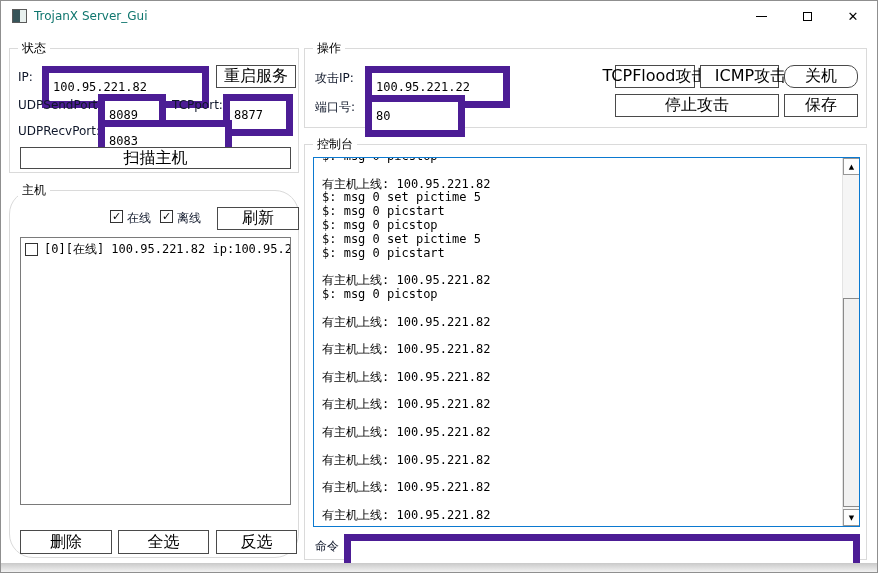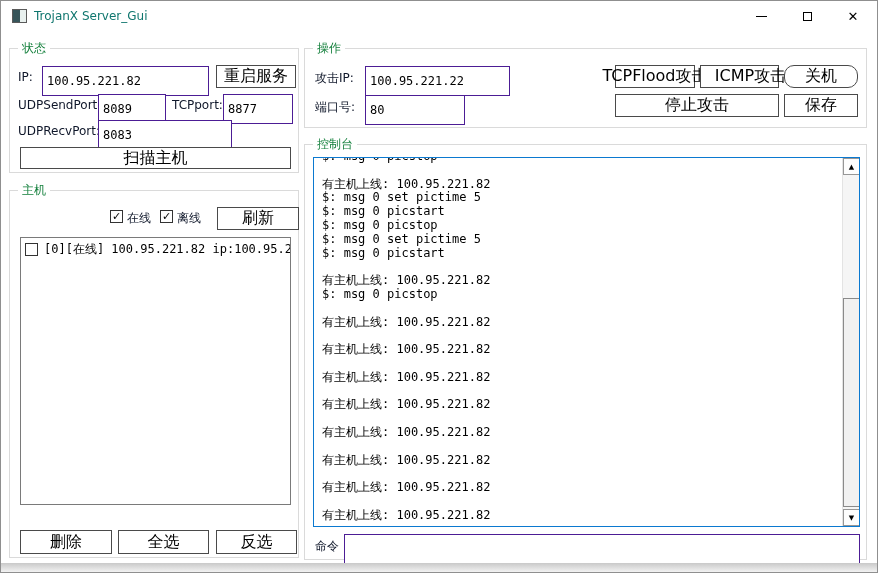--- a/index.html
+++ b/index.html
@@ -20,7 +20,7 @@
 
   
   .groupbox { position:absolute; border:1px solid #dadada; background:#fff; }
-  .group-title { position:absolute; top:-9px; left:8px; background:#fff; padding:0 4px; font-size:12px; color:#15803d; white-space:nowrap; }
+  .group-title { position:absolute; top:-9px; left:8px; background:#fff; padding:0 4px; font-size:12px; color:#000000; white-space:nowrap; }
 
   .lbl { position:absolute; font-size:12px; color:#0f172a; white-space:nowrap; }
   .tbox { position:absolute; border:1px solid #4c1d95; background:#fff; font-family:"DejaVu Sans Mono","Liberation Mono",monospace; font-size:12px; color:#000; padding:14px 4px; outline:none; }

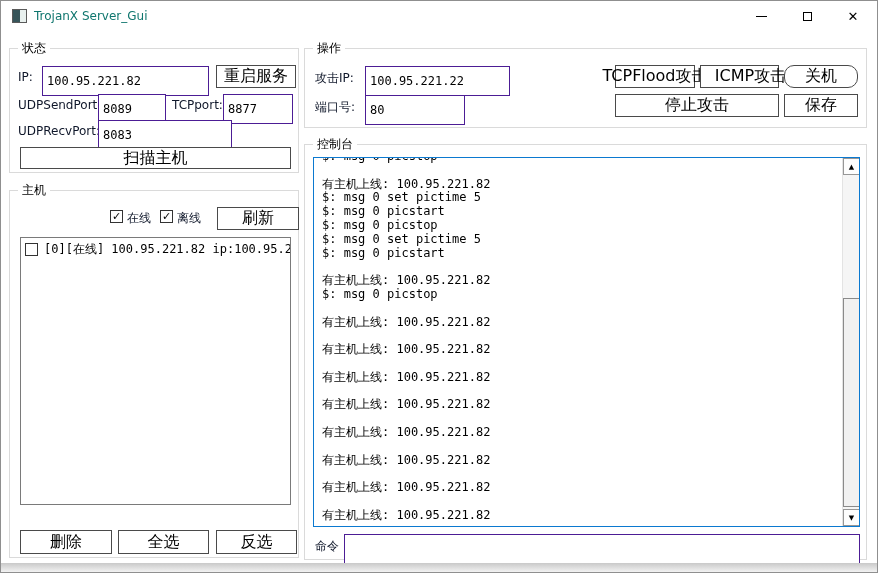--- a/index.html
+++ b/index.html
@@ -23,7 +23,7 @@
   .group-title { position:absolute; top:-9px; left:8px; background:#fff; padding:0 4px; font-size:12px; color:#000000; white-space:nowrap; }
 
   .lbl { position:absolute; font-size:12px; color:#0f172a; white-space:nowrap; }
-  .tbox { position:absolute; border:1px solid #4c1d95; background:#fff; font-family:"DejaVu Sans Mono","Liberation Mono",monospace; font-size:12px; color:#000; padding:14px 4px; outline:none; }
+  .tbox { position:absolute; border:7px solid #4c1d95; background:#fff; font-family:"DejaVu Sans Mono","Liberation Mono",monospace; font-size:12px; color:#000; padding:14px 4px; outline:none; }
   .btn { position:absolute; border:1px solid #4a4a4a; background:#fff; font-size:16px; color:#000; display:flex; align-items:center; justify-content:center; cursor:default; white-space:nowrap; font-family:"DejaVu Sans","Liberation Sans",sans-serif; }
 
   .cb { display:inline-block; width:13px; height:13px; border:1px solid #333; background:#fff; text-align:center; font-size:11px; line-height:12px; color:#000; }

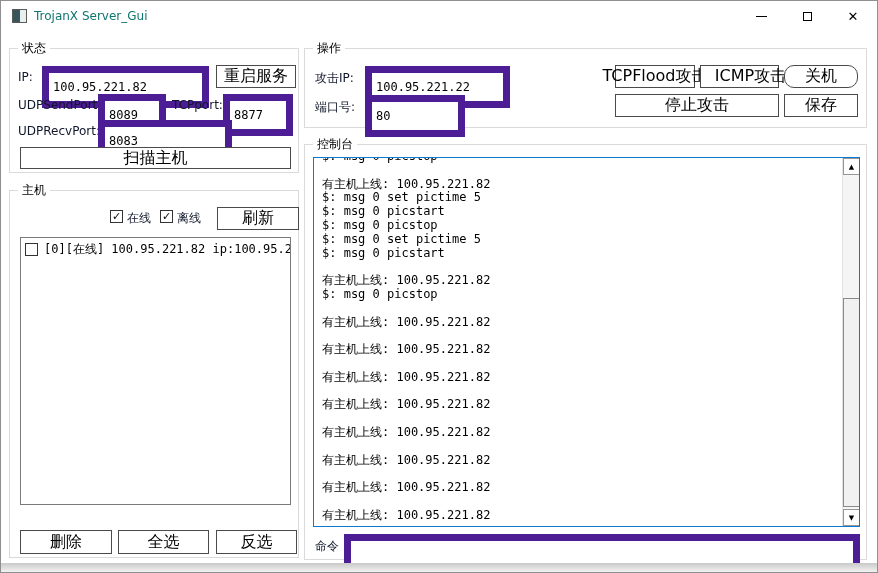--- a/index.html
+++ b/index.html
@@ -83,7 +83,7 @@
     <button class="btn" style="left:10px; top:98px; width:271px; height:22px;">扫描主机</button>
   </div>
 
-  <div class="groupbox" style="left:8px; top:189px; width:290px; height:368px;">
+  <div class="groupbox" style="left:8px; top:189px; width:290px; height:368px;border-radius:24px;">
     <span class="group-title">主机</span>
 
     <span class="cb" style="position:absolute; left:100px; top:19px;">✓</span>

